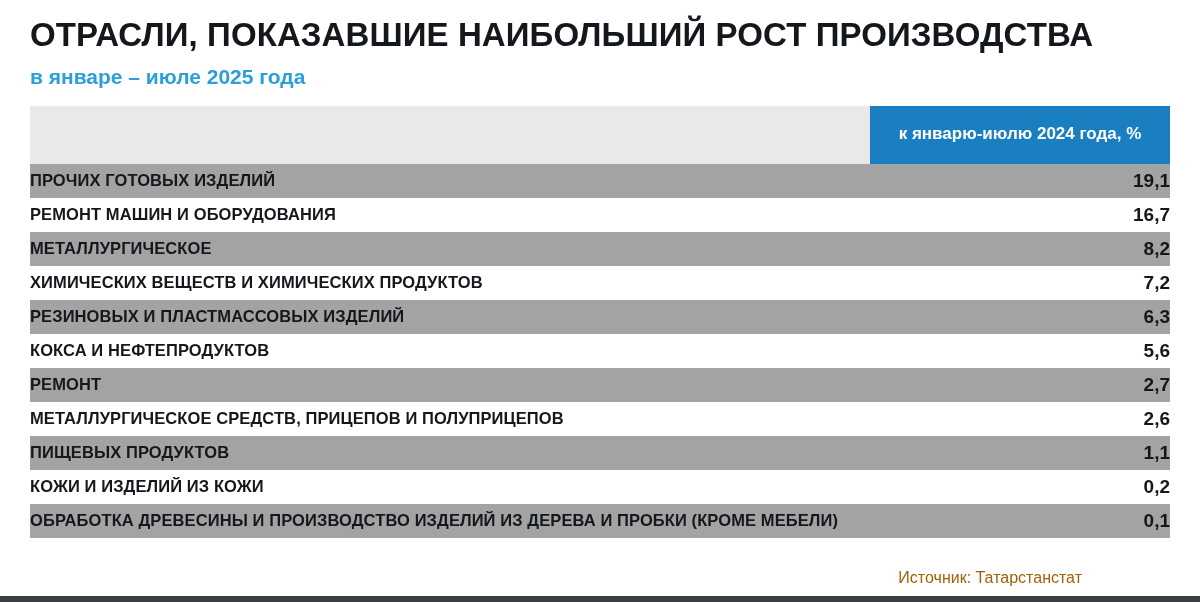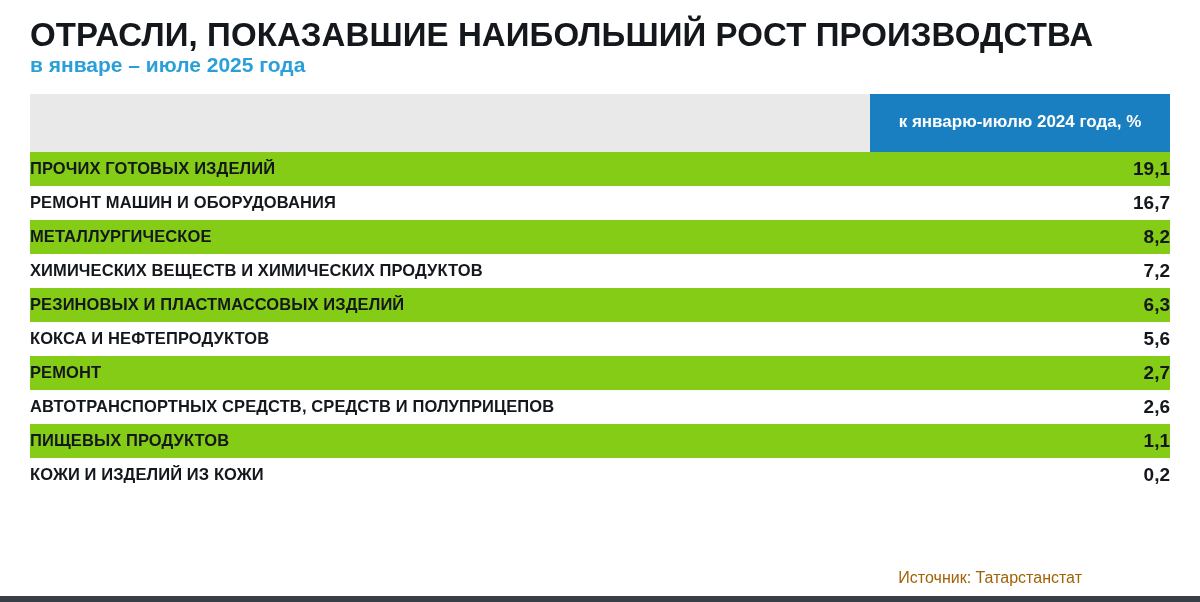--- a/index.html
+++ b/index.html
@@ -30,7 +30,7 @@
     white-space: nowrap;
   }
   .subtitle {
-    margin-top: 0;
+    margin-top: 12px;
     font-size: 21px;
     font-weight: bold;
     color: #2b9fd8;

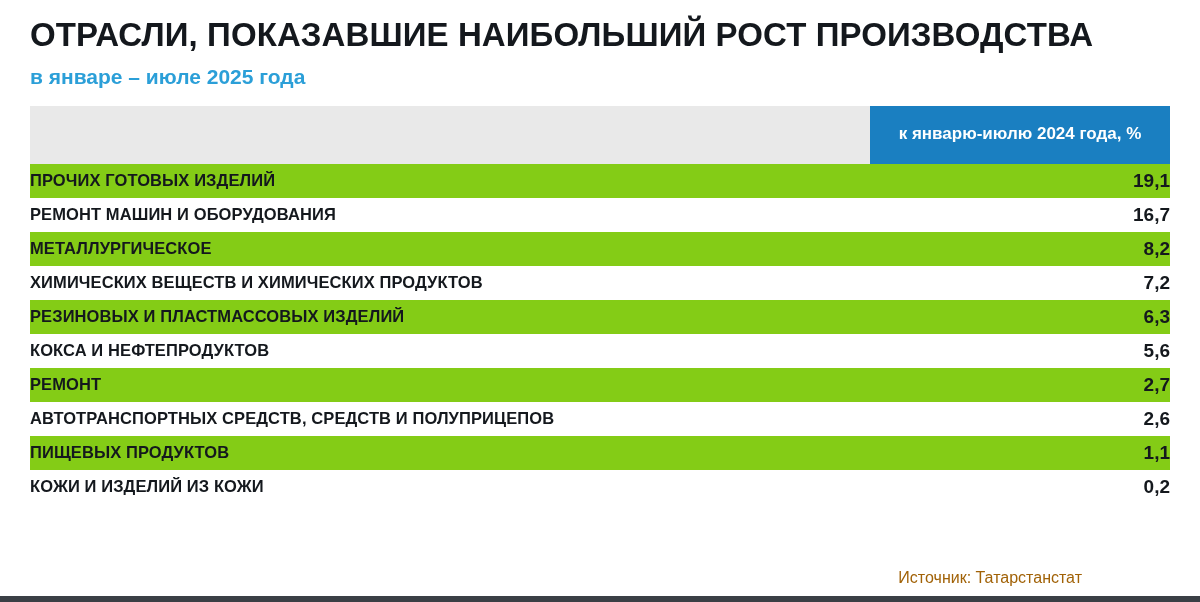--- a/index.html
+++ b/index.html
@@ -80,7 +80,7 @@
     vertical-align: middle;
     color: #14181d;
   }
-  tr.alt td { background: #84cc16; }
+  tr.alt td { background: #a3a3a3; }
   tr.plain td { background: #ffffff; }
 
   .source {

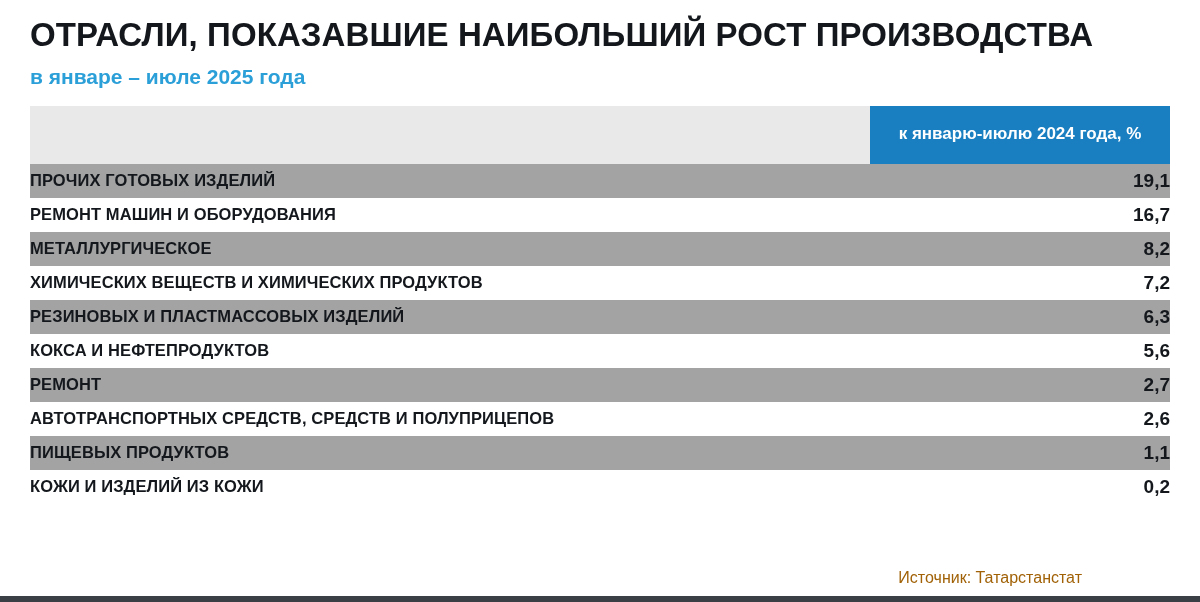--- a/index.html
+++ b/index.html
@@ -148,7 +148,7 @@
         <td class="row-value">2,7</td>
       </tr>
       <tr class="plain">
-        <td class="row-name">АВТОТРАНСПОРТНЫХ СРЕДСТВ, СРЕДСТВ И ПОЛУПРИЦЕПОВ</td>
+        <td class="row-name">МЕТАЛЛУРГИЧЕСКОЕ СРЕДСТВ, ПРИЦЕПОВ И ПОЛУПРИЦЕПОВ</td>
         <td class="row-value">2,6</td>
       </tr>
       <tr class="alt">

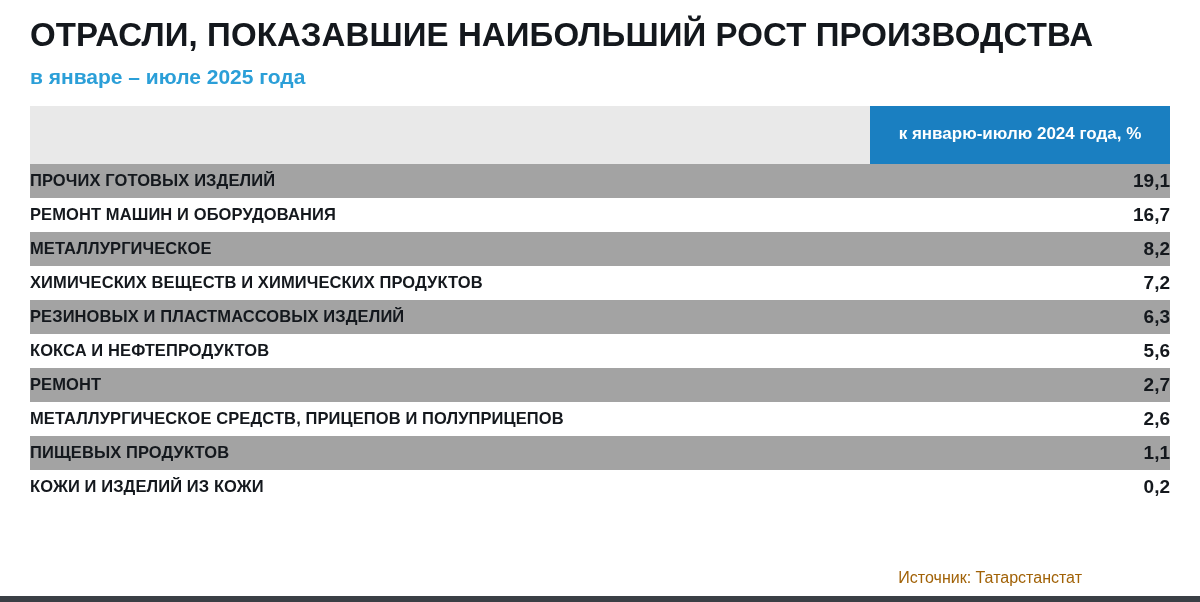--- a/index.html
+++ b/index.html
@@ -159,6 +159,10 @@
         <td class="row-name">КОЖИ И ИЗДЕЛИЙ ИЗ КОЖИ</td>
         <td class="row-value">0,2</td>
       </tr>
+      <tr class="alt">
+        <td class="row-name">ОБРАБОТКА ДРЕВЕСИНЫ И ПРОИЗВОДСТВО ИЗДЕЛИЙ ИЗ ДЕРЕВА И ПРОБКИ (КРОМЕ МЕБЕЛИ)</td>
+        <td class="row-value">0,1</td>
+      </tr>
     </tbody>
   </table>
 

